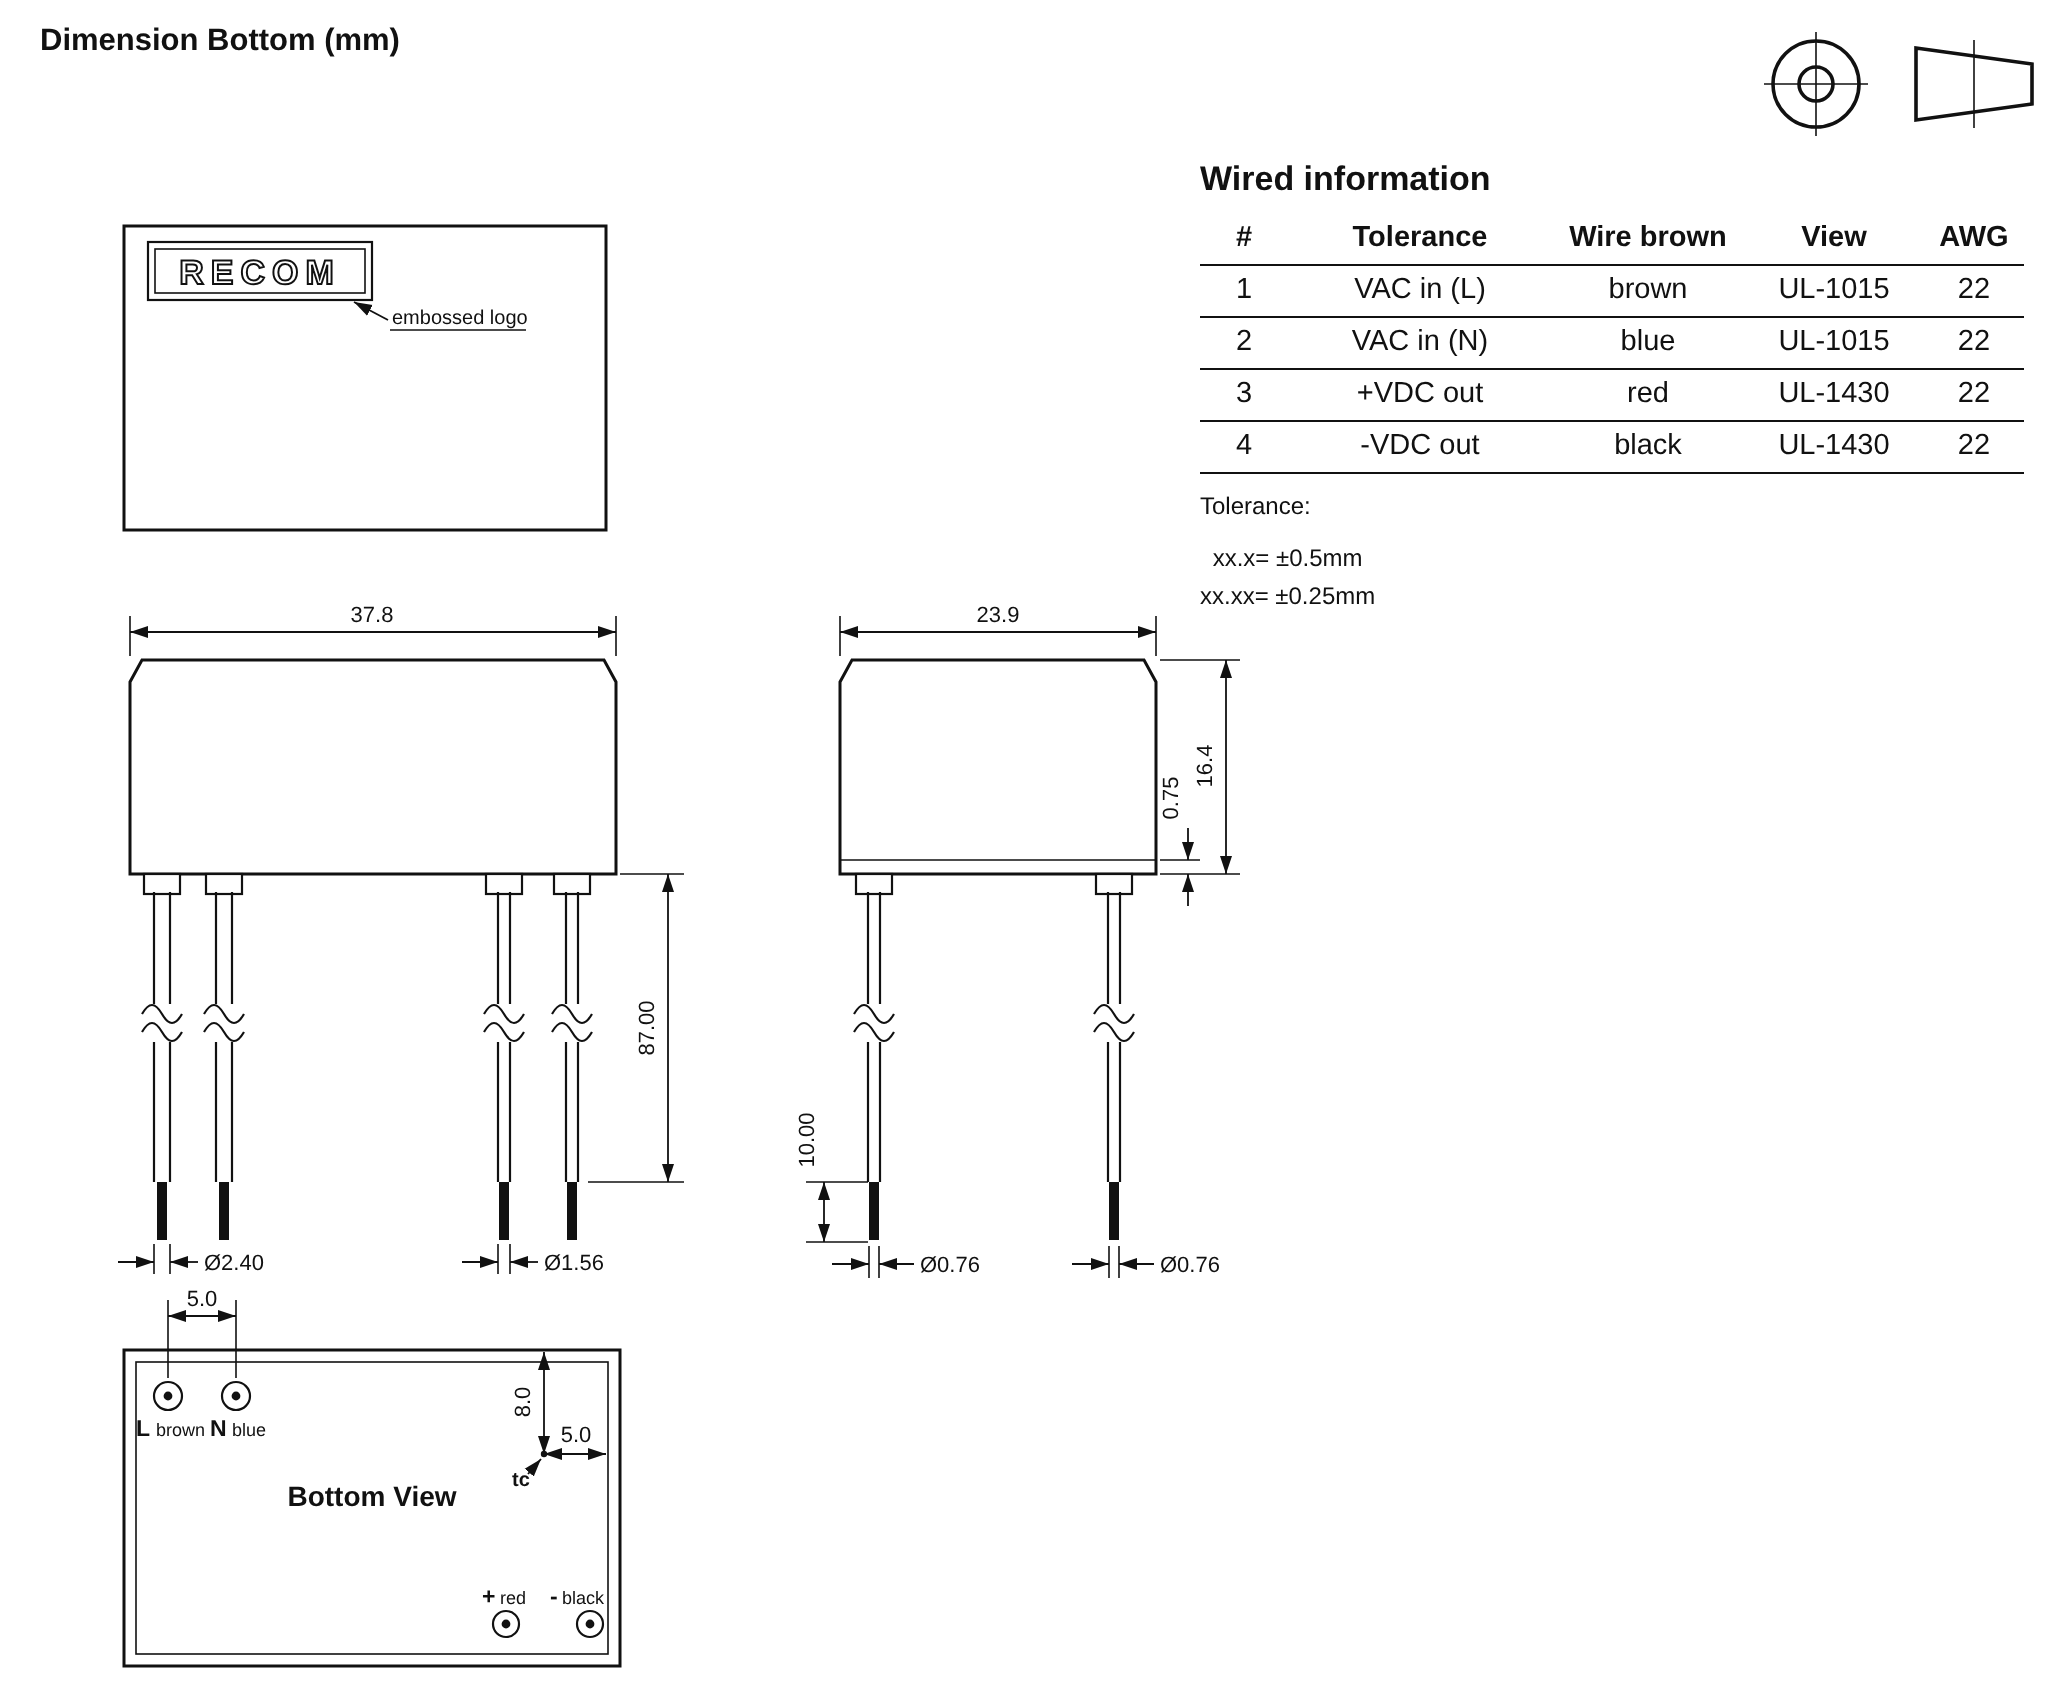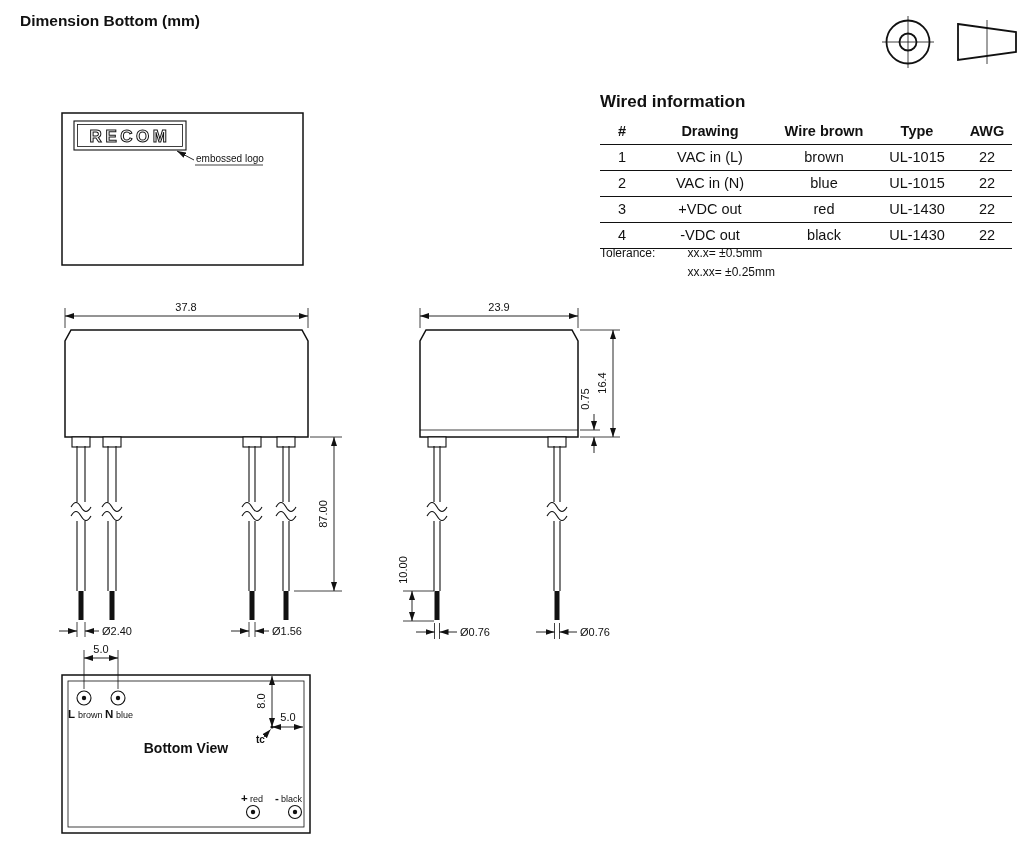--- a/index.html
+++ b/index.html
@@ -10,7 +10,7 @@
                 font-size:15.5px; font-weight:bold; }
 
   .wired { position:absolute; left:600px; top:76px; width:412px; }
-  .wired h2 { margin:16px 0 7px 0; font-size:17px; }
+  .wired h2 { margin:4px 0 7px 0; font-size:17px; }
   .wired table { border-collapse:collapse; width:412px; font-size:14.5px; table-layout:fixed; }
   .wired th, .wired td { text-align:center; padding:4px 2px 5px 2px;
                          border-bottom:1.3px solid #111; font-weight:normal; }

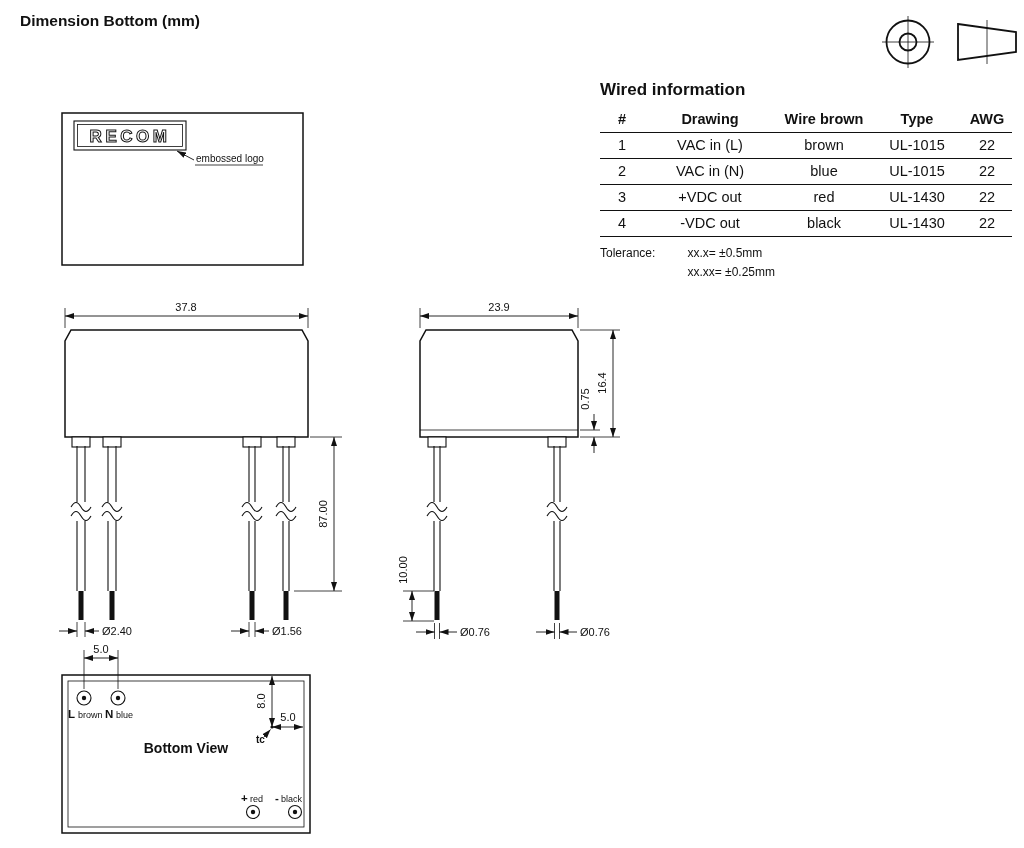--- a/index.html
+++ b/index.html
@@ -56,7 +56,7 @@
     <thead>
       <tr>
         <th>#</th>
-        <th>Drawing</th>
+        <th>Tolerance</th>
         <th>Wire brown</th>
         <th>Type</th>
         <th>AWG</th>

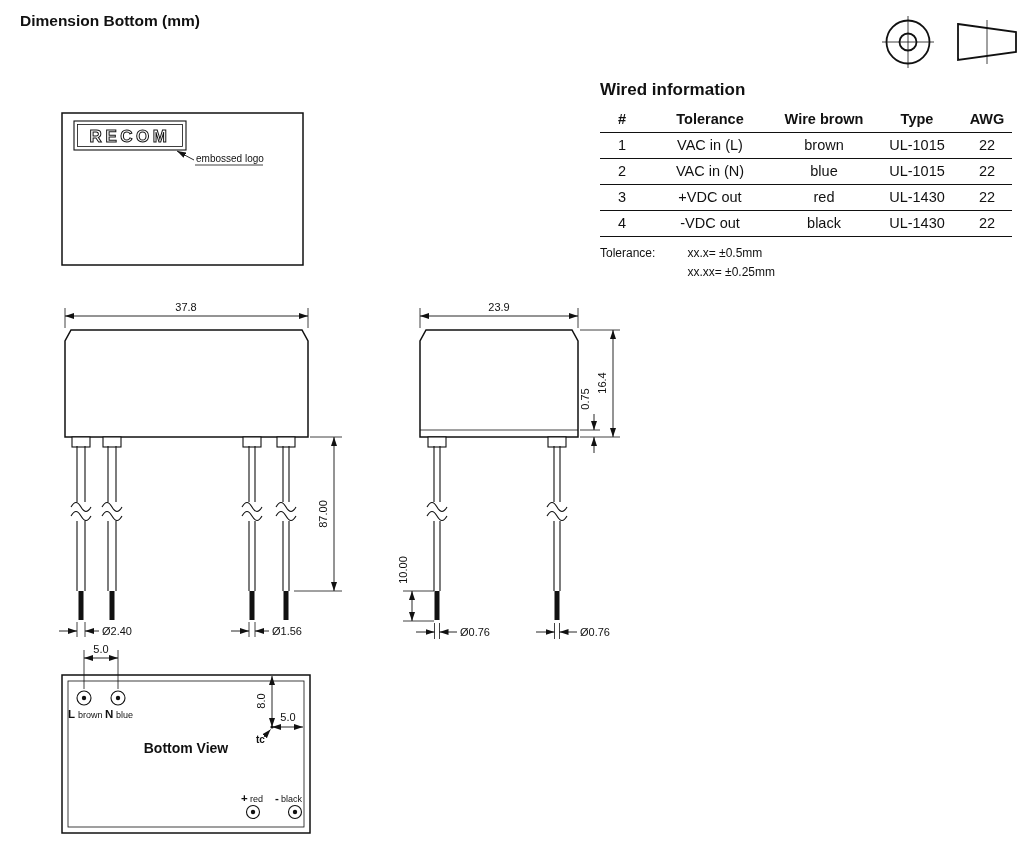--- a/index.html
+++ b/index.html
@@ -58,7 +58,7 @@
         <th>#</th>
         <th>Tolerance</th>
         <th>Wire brown</th>
-        <th>Type</th>
+        <th>View</th>
         <th>AWG</th>
       </tr>
     </thead>

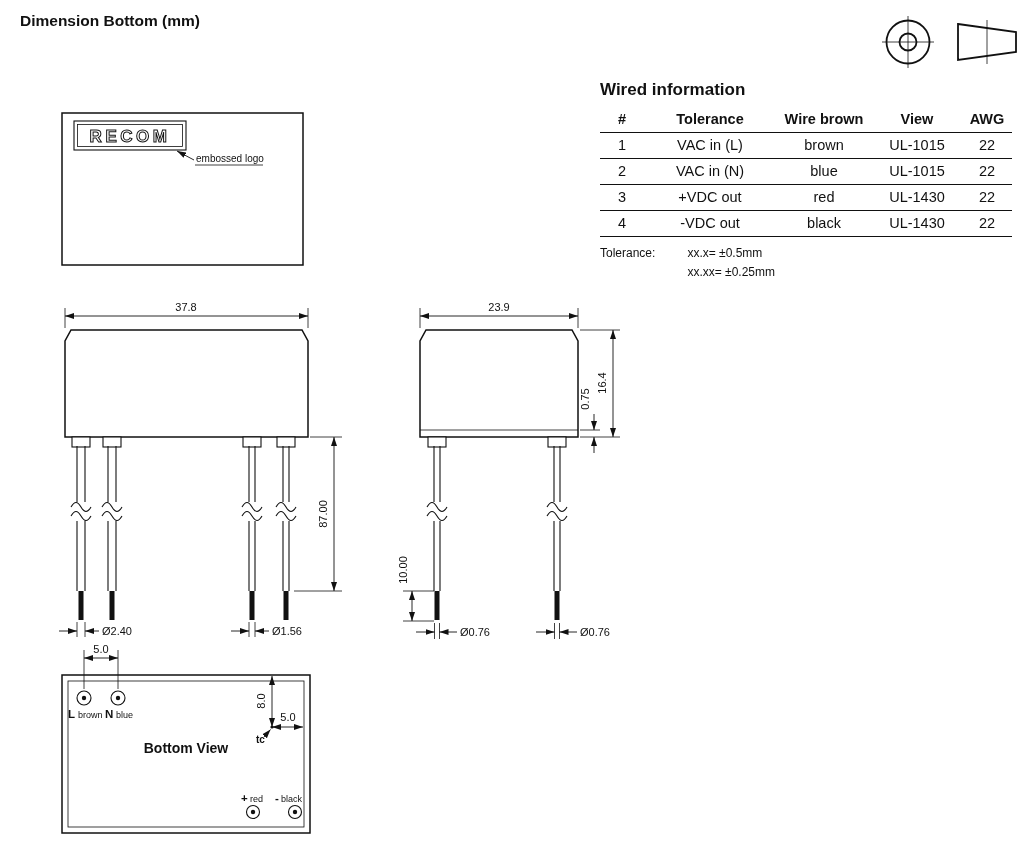--- a/index.html
+++ b/index.html
@@ -16,7 +16,7 @@
                          border-bottom:1.3px solid #111; font-weight:normal; }
   .wired th { font-weight:bold; }
 
-  .tolerance { position:absolute; left:600px; top:246px; font-size:12px; display:flex; gap:32px; }
+  .tolerance { position:absolute; left:600px; top:246px; font-size:12px; display:flex; gap:12px;flex-direction:column; }
   .tolerance .tlines { display:flex; flex-direction:column; gap:5px; }
 
   svg.drawing { position:absolute; left:0; top:0; }

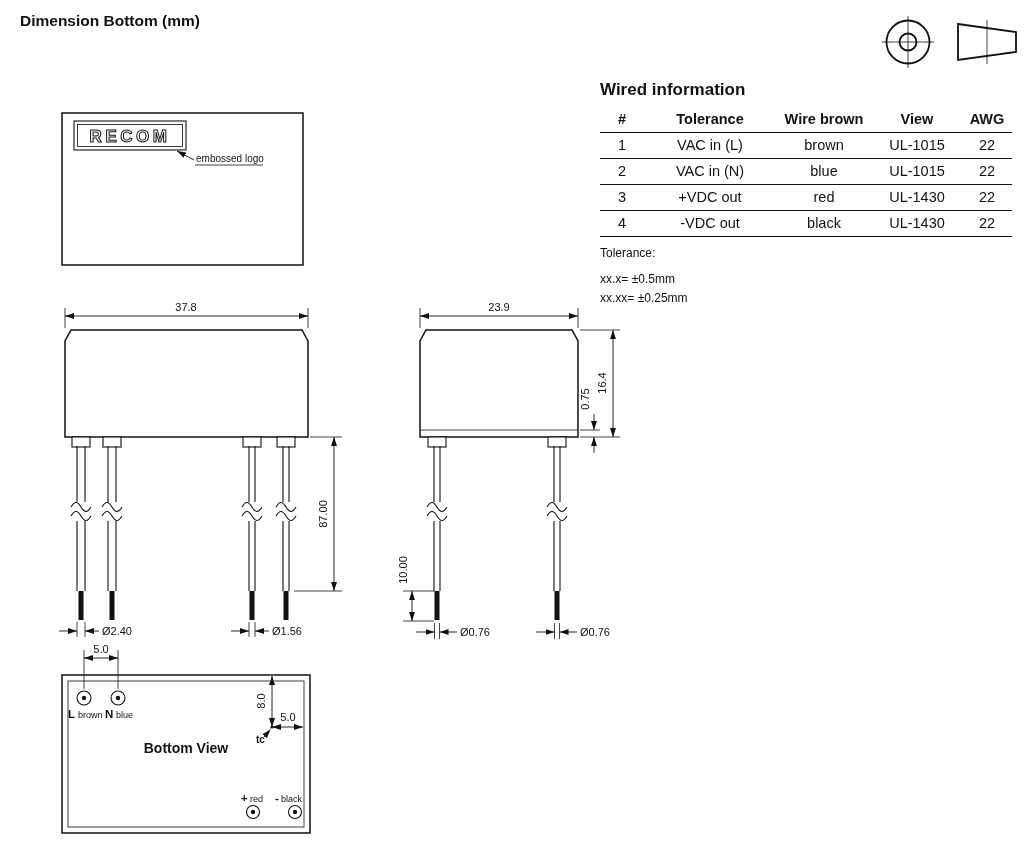--- a/index.html
+++ b/index.html
@@ -17,7 +17,7 @@
   .wired th { font-weight:bold; }
 
   .tolerance { position:absolute; left:600px; top:246px; font-size:12px; display:flex; gap:12px;flex-direction:column; }
-  .tolerance .tlines { display:flex; flex-direction:column; gap:5px; }
+  .tolerance .tlines { display:flex; flex-direction:column; gap:5px;align-items:center; }
 
   svg.drawing { position:absolute; left:0; top:0; }
   svg text { font-family:"Liberation Sans", sans-serif; font-size:11px; fill:#111; }

